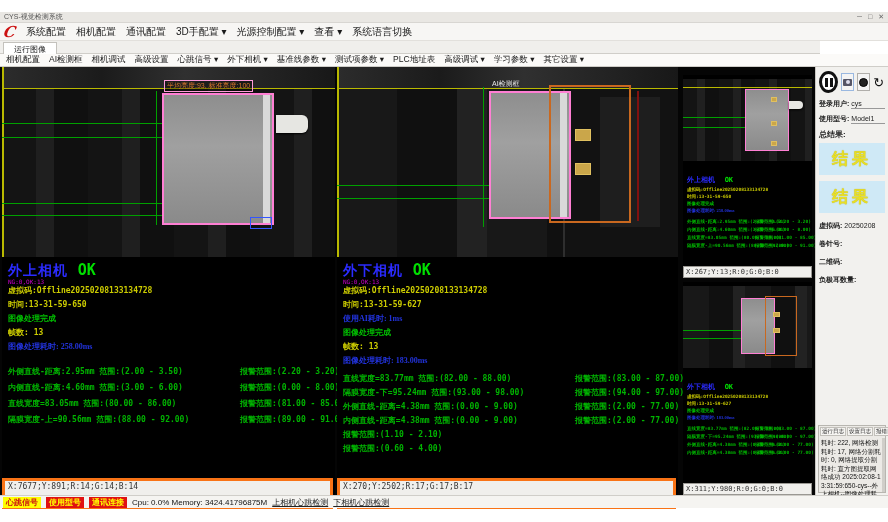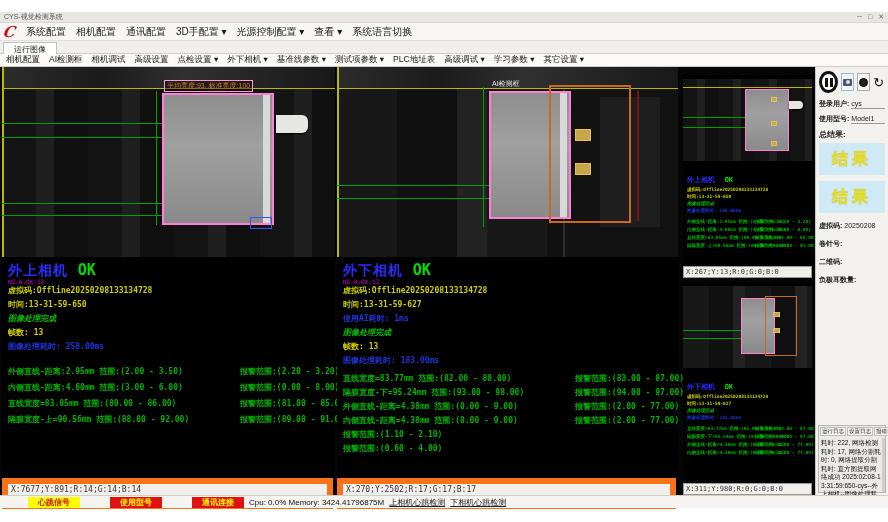--- a/index.html
+++ b/index.html
@@ -12,7 +12,7 @@
   .menubar { top:23px; left:0; width:888px; height:18px; background:#f7f6f4; border-bottom:1px solid #e2e0dc; display:flex; align-items:center; gap:10px; padding-left:4px; font-size:10px; color:#1a1a1a; }
   .logo { color:#cc1111; font-weight:bold; font-style:italic; font-size:15px; font-family:"DejaVu Serif",serif; transform:skewX(-12deg); }
   .menu-item { cursor:default; white-space:nowrap; }
-  .tabrow { top:41px; left:0; width:888px; height:13px; background:#f0efec; border-bottom:1px solid #d0cec9; }
+  .tabrow { top:41px; left:0; width:820px; height:13px; background:#f0efec; border-bottom:1px solid #d0cec9; }
   .tab { position:absolute; left:3px; top:1px; height:12px; background:#ffffff; border:1px solid #c4c2bd; border-bottom:none; font-size:8px; padding:1px 10px 0 10px; color:#222; }
   .toolbar { top:54px; left:0; width:888px; height:13px; background:#fbfaf8; border-bottom:1px solid #cfcdc8; display:flex; align-items:center; gap:9px; padding-left:6px; font-size:8.5px; color:#1a1a1a; white-space:nowrap; }
 

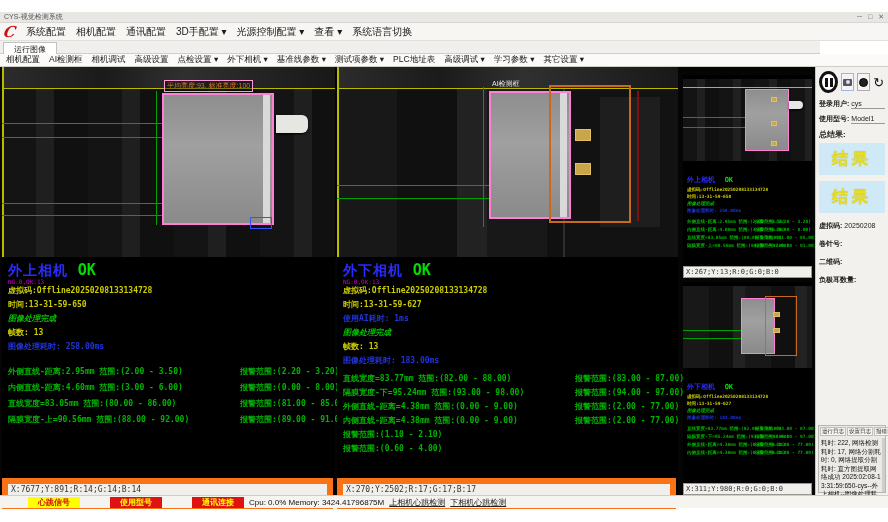--- a/index.html
+++ b/index.html
@@ -118,7 +118,7 @@
   <span>AI检测框</span>
   <span>相机调试</span>
   <span>高级设置</span>
-  <span>点检设置 ▾</span>
+  <span>心跳信号 ▾</span>
   <span>外下相机 ▾</span>
   <span>基准线参数 ▾</span>
   <span>测试项参数 ▾</span>

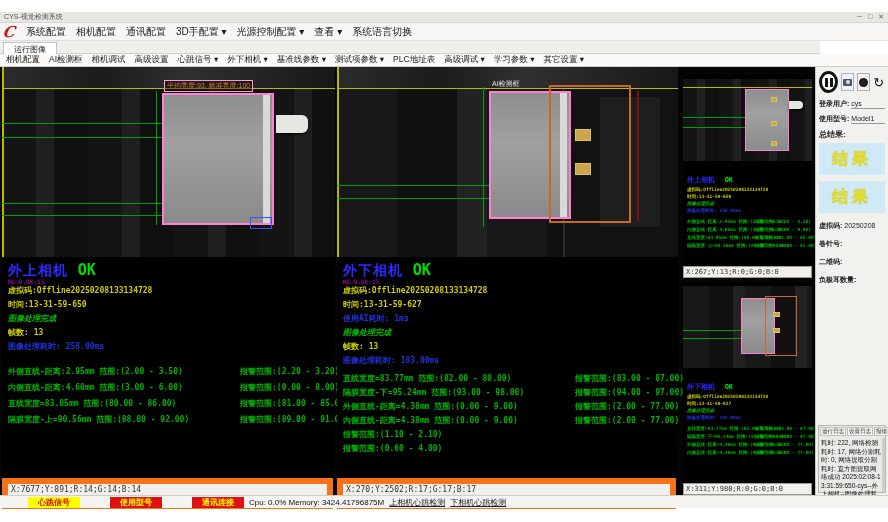--- a/index.html
+++ b/index.html
@@ -42,7 +42,7 @@
   .cam-ok { color:#00e000; font-weight:bold; font-size:15px; }
   .cam-sub { color:#cc00cc; font-size:6px; line-height:5px; display:block; }
   .iline { font-size:8px; font-weight:bold; line-height:14px; white-space:nowrap; }
-  .c-yellow { color:#cdcd00; } .c-green { color:#00c000;font-style:italic; } .c-blue { color:#2233dd; }
+  .c-yellow { color:#cdcd00; } .c-green { color:#00c000; } .c-blue { color:#2233dd; }
   .mrows { margin-top:10px; }
   .mrow { display:grid; grid-template-columns:232px 1fr; font-size:8px; font-weight:bold; color:#00b400; line-height:16px; white-space:nowrap; }
   .coordbar { position:absolute; left:0; right:2px; top:411px; height:31px; background:#f0efec; border:6px solid #f97316; font-family:"DejaVu Sans Mono",monospace; font-size:8px; color:#333; padding:1px 3px; }

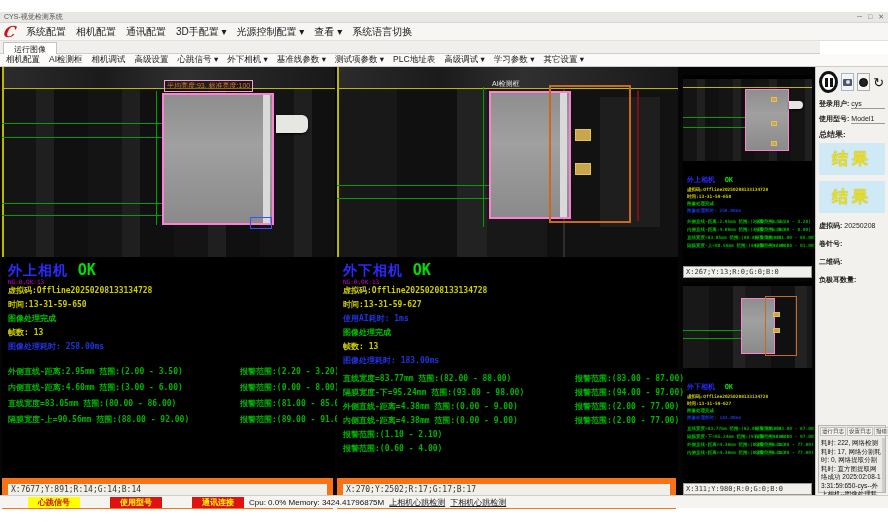--- a/index.html
+++ b/index.html
@@ -42,7 +42,7 @@
   .cam-ok { color:#00e000; font-weight:bold; font-size:15px; }
   .cam-sub { color:#cc00cc; font-size:6px; line-height:5px; display:block; }
   .iline { font-size:8px; font-weight:bold; line-height:14px; white-space:nowrap; }
-  .c-yellow { color:#cdcd00; } .c-green { color:#00c000; } .c-blue { color:#2233dd; }
+  .c-yellow { color:#cdcd00; } .c-green { color:#00c000; } .c-blue { color:#2233dd;font-family:Liberation Serif, serif; }
   .mrows { margin-top:10px; }
   .mrow { display:grid; grid-template-columns:232px 1fr; font-size:8px; font-weight:bold; color:#00b400; line-height:16px; white-space:nowrap; }
   .coordbar { position:absolute; left:0; right:2px; top:411px; height:31px; background:#f0efec; border:6px solid #f97316; font-family:"DejaVu Sans Mono",monospace; font-size:8px; color:#333; padding:1px 3px; }

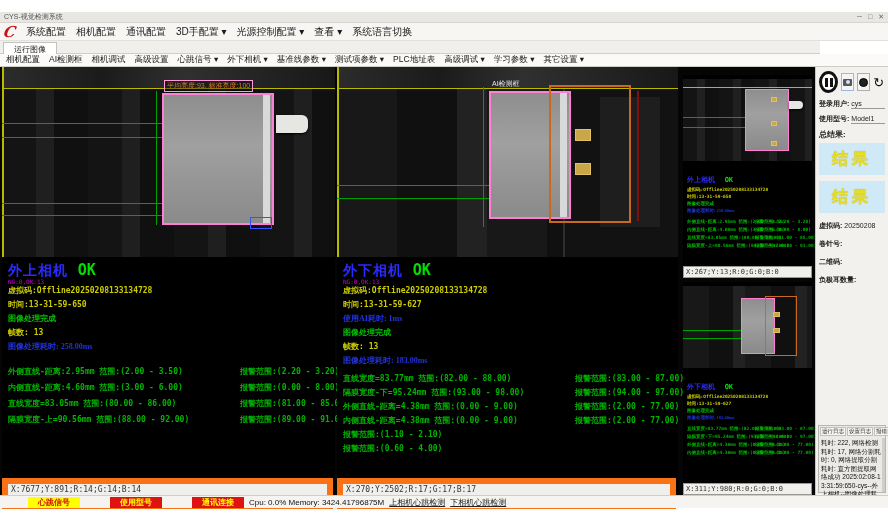--- a/index.html
+++ b/index.html
@@ -45,7 +45,7 @@
   .c-yellow { color:#cdcd00; } .c-green { color:#00c000; } .c-blue { color:#2233dd;font-family:Liberation Serif, serif; }
   .mrows { margin-top:10px; }
   .mrow { display:grid; grid-template-columns:232px 1fr; font-size:8px; font-weight:bold; color:#00b400; line-height:16px; white-space:nowrap; }
-  .coordbar { position:absolute; left:0; right:2px; top:411px; height:31px; background:#f0efec; border:6px solid #f97316; font-family:"DejaVu Sans Mono",monospace; font-size:8px; color:#333; padding:1px 3px; }
+  .coordbar { position:absolute; left:0; right:2px; top:411px; height:31px; background:#f0efec; border:3px solid #f97316; font-family:"DejaVu Sans Mono",monospace; font-size:8px; color:#333; padding:1px 3px; }
 
   
   .preview { position:absolute; left:683px; width:129px; background:#000; }

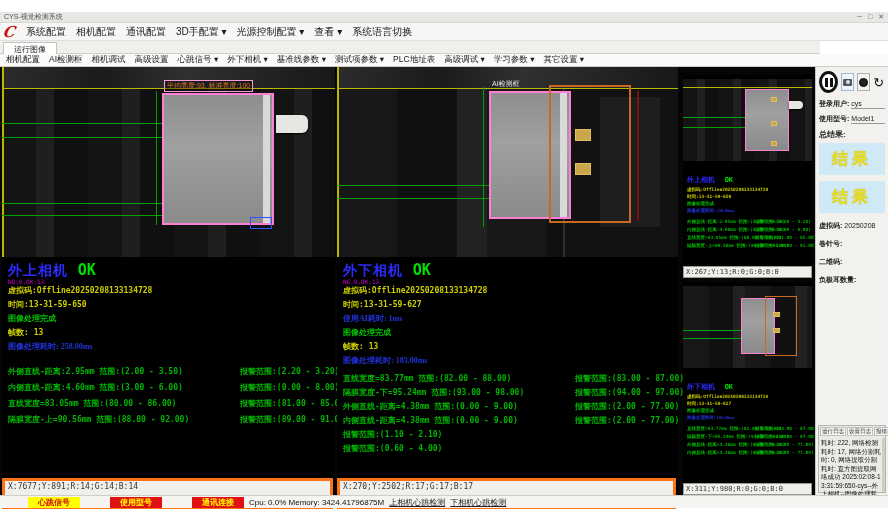--- a/index.html
+++ b/index.html
@@ -81,7 +81,7 @@
 
   
   .statusbar { top:495px; left:0; width:888px; height:13px; background:#f5f4f1; border-top:1px solid #d0cec9; display:flex; align-items:center; gap:5px; padding-left:3px; font-size:8px; color:#111; }
-  .badge { font-weight:bold; padding:0 10px; line-height:11px;margin-left:25px; }
+  .badge { font-weight:bold; padding:0 3px; line-height:11px; }
   .b-yellow { background:#ffff00; color:#cc1111; }
   .b-red { background:#e01111; color:#ffff00; }
   .sb-link { text-decoration:underline; color:#222; cursor:pointer; }

